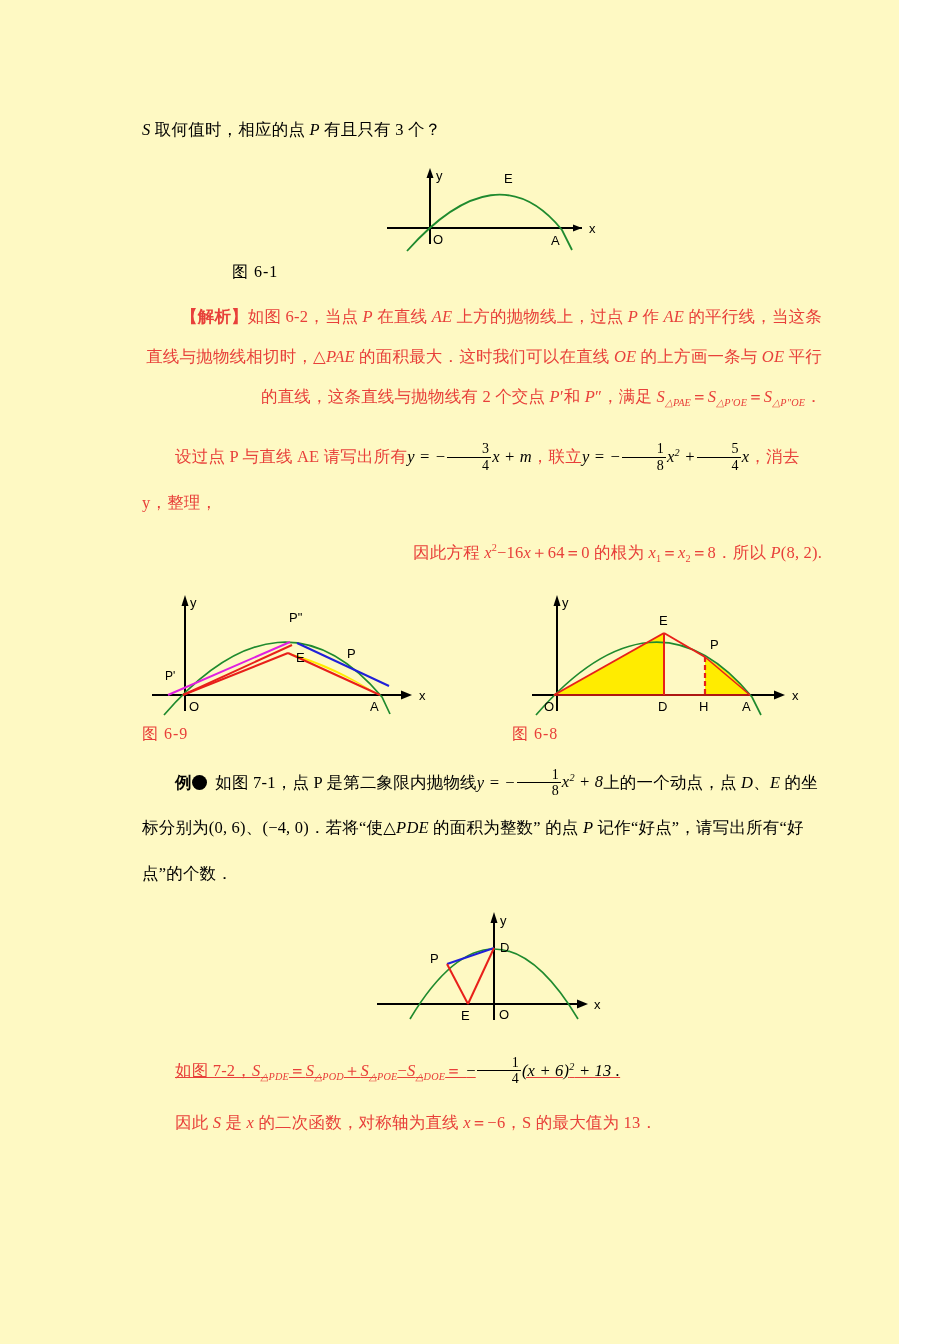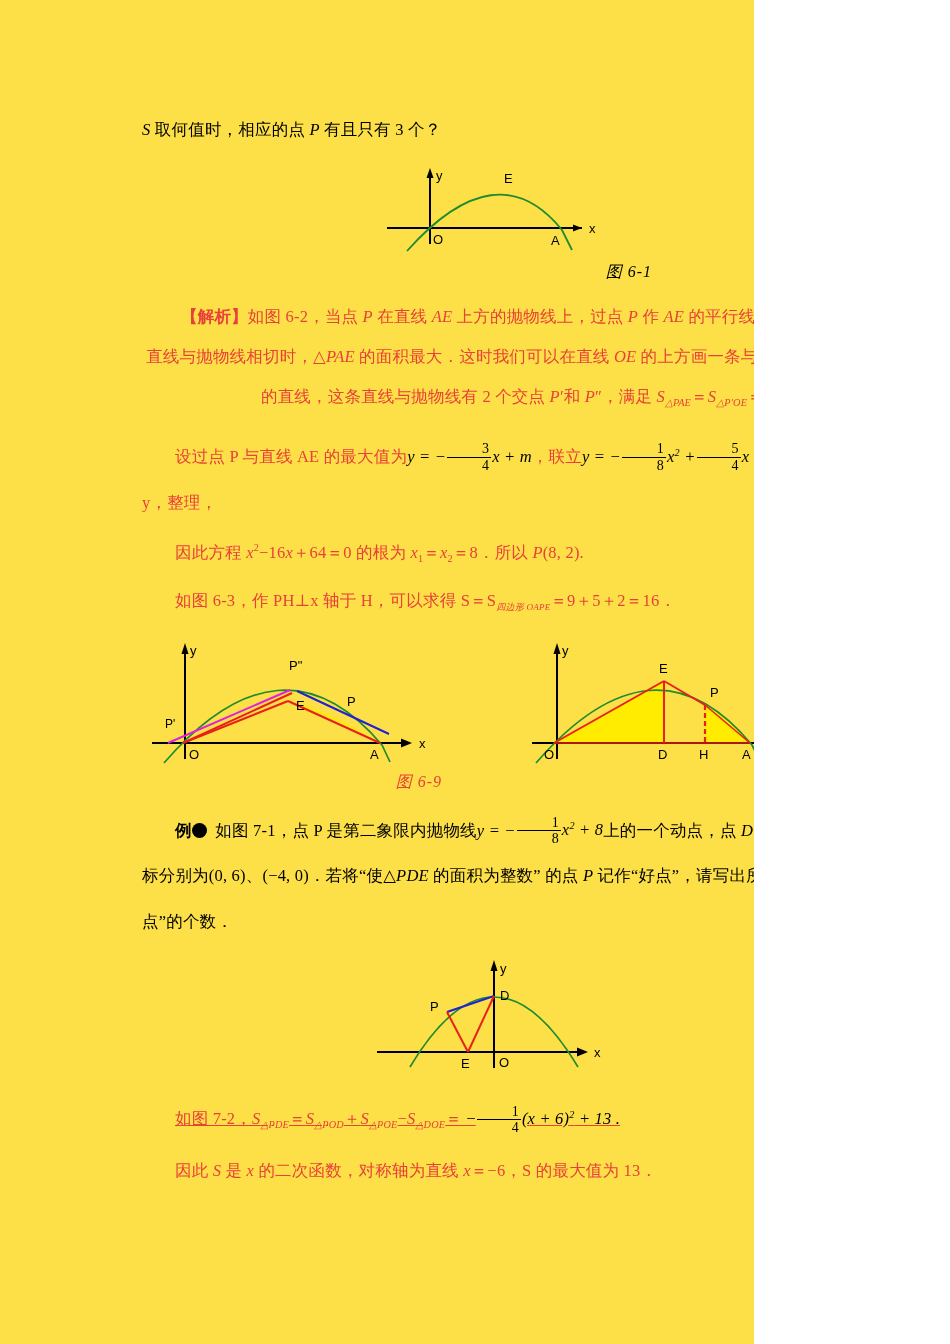--- a/index.html
+++ b/index.html
@@ -13,9 +13,9 @@
   }
   .page {
     position: relative;
-    width: 754px;
+    width: 899px;
     height: 1344px;
-    background: #fde047;
+    background: #fef9c3;
     overflow: hidden;
   }
   .content {

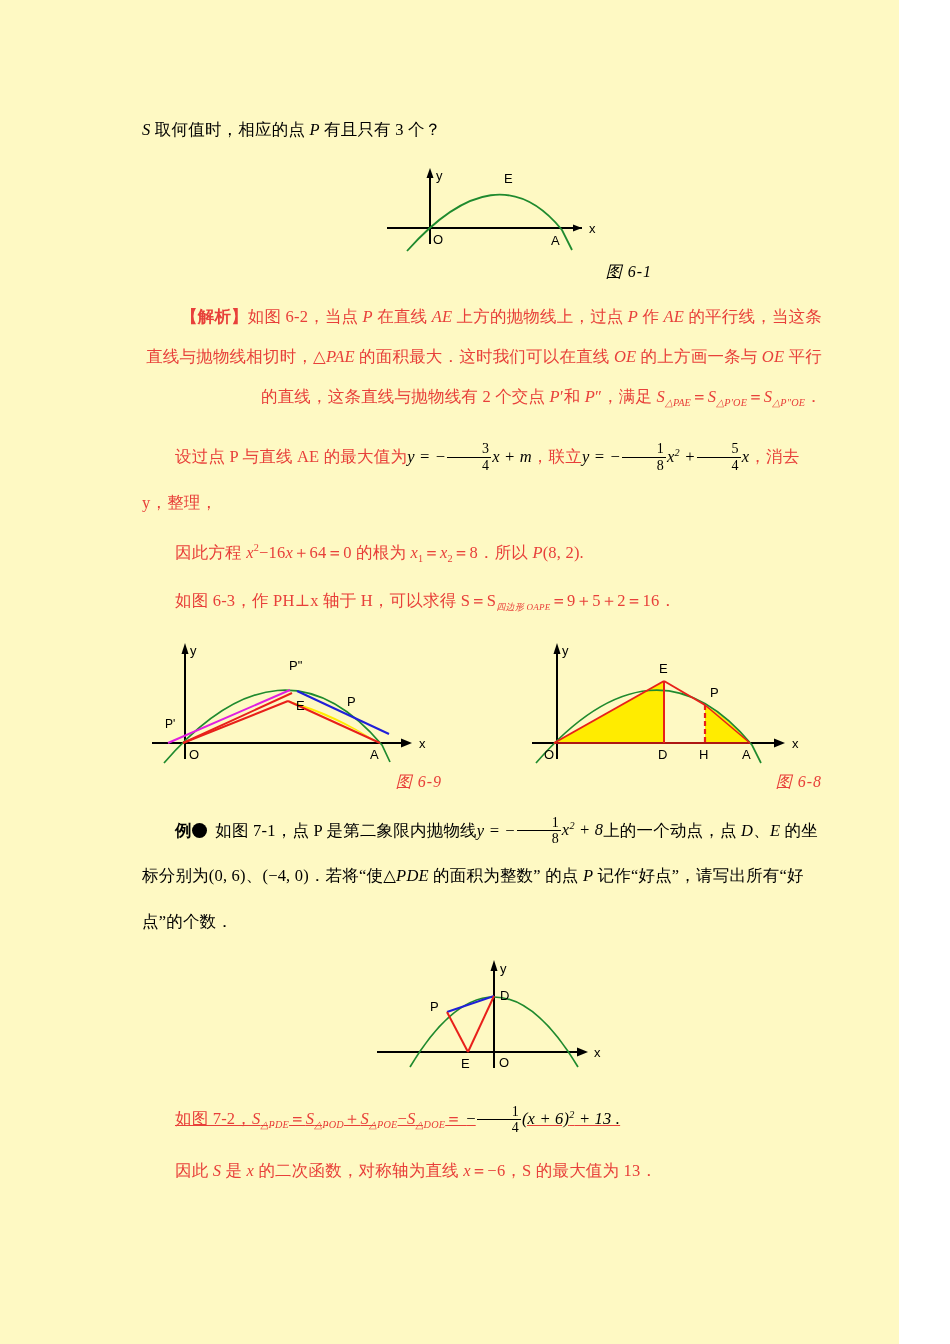--- a/index.html
+++ b/index.html
@@ -59,11 +59,10 @@
   
   .fig-wrap { position: relative; }
   .caption {
-    text-align: right;
+    text-align: left;
     font-size: 16px;
     color: #000;
     letter-spacing: 1px;
-    font-style: italic;
   }
   .caption.red { color: #e8403a; }
 

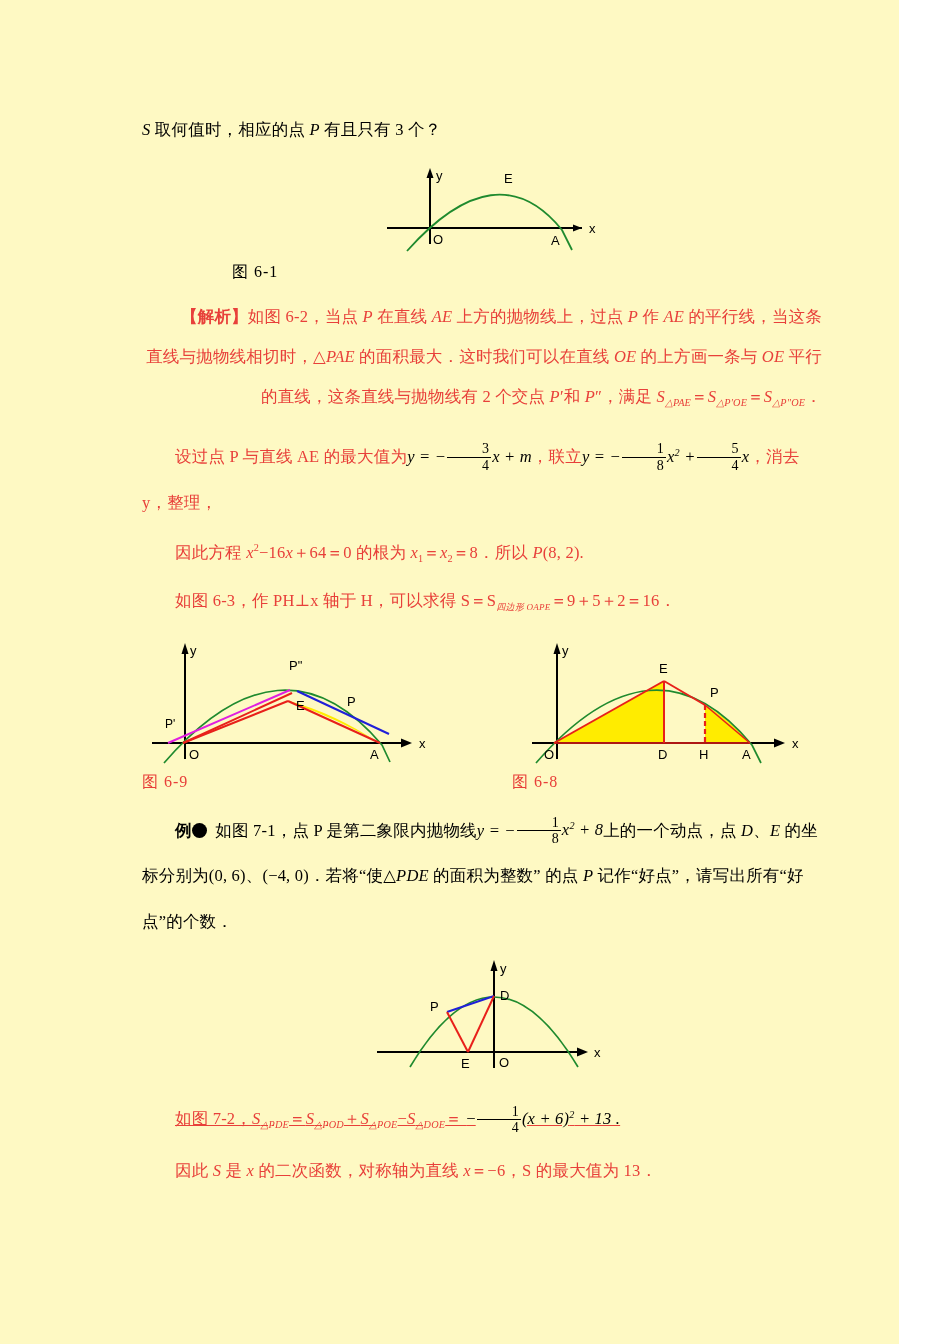--- a/index.html
+++ b/index.html
@@ -123,7 +123,7 @@
   </p>
 
   <p class="para red indent" style="margin-top:6px;line-height:46px;">
-    <span>设过点 P 与直线 AE 的最大值为</span><span class="mathvar" style="color:#000">y = −</span><span class="frac" style="color:#000">
+    <span>设过点 P 与直线 AE 请写出所有</span><span class="mathvar" style="color:#000">y = −</span><span class="frac" style="color:#000">
           <span class="num">3</span>
           <span class="den">4</span>
         </span><span class="mathvar" style="color:#000">x + m</span><span>，联立</span><span class="mathvar" style="color:#000">y = −</span><span class="frac" style="color:#000">

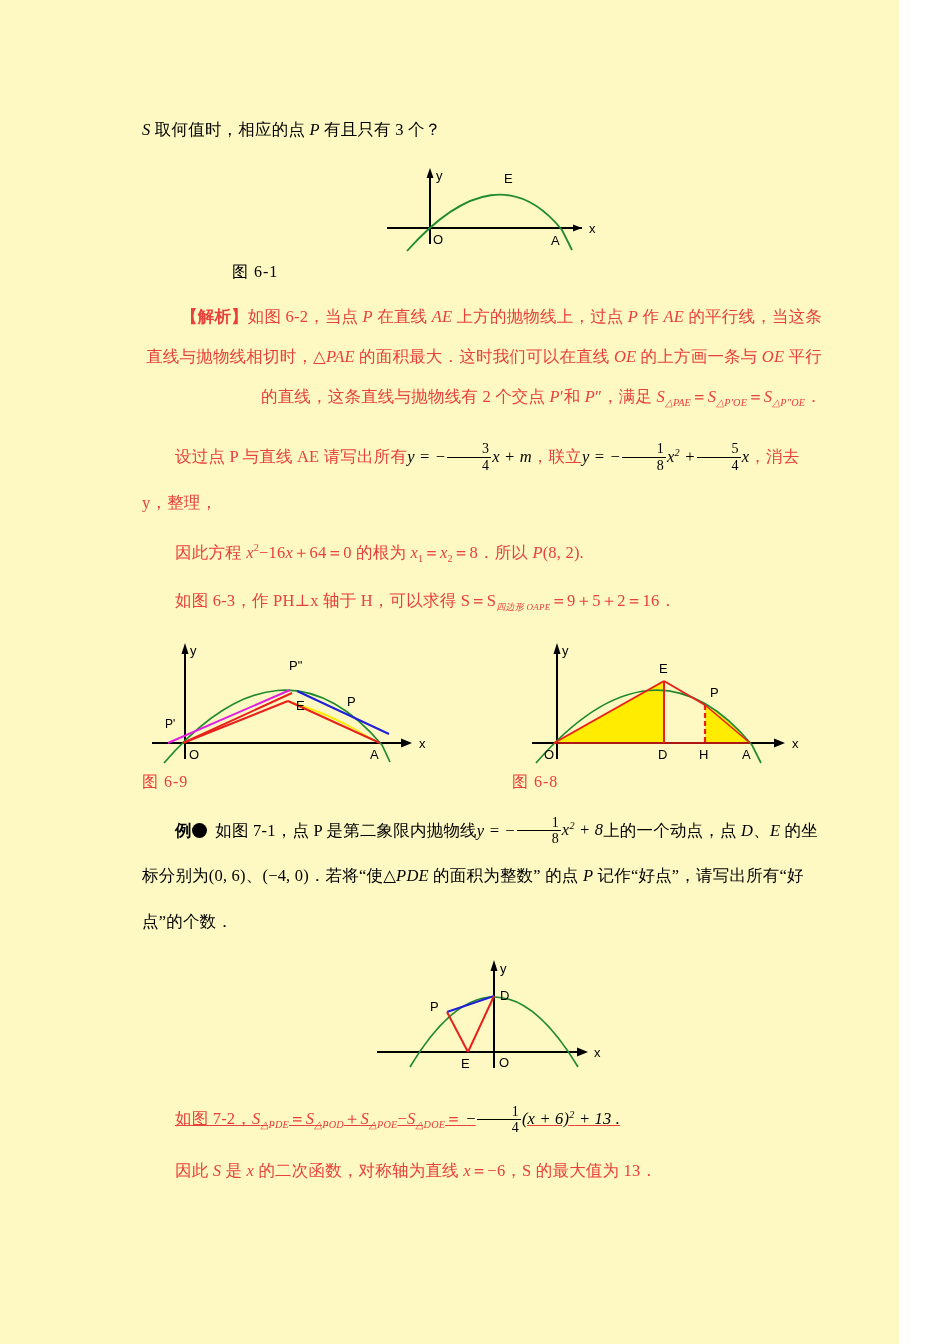--- a/index.html
+++ b/index.html
@@ -136,7 +136,7 @@
   </p>
 
 
-  <p class="para red indent" style="margin-top:2px;">
+  <p class="para red indent" style="margin-top:2px;text-align:right;">
     因此方程 <span class="mathvar">x</span><sup>2</sup>−16<span class="mathvar">x</span>＋64＝0 的根为 <span class="mathvar">x</span><sub>1</sub>＝<span class="mathvar">x</span><sub>2</sub>＝8．所以 <span class="mathvar">P</span>(8, 2).
   </p>
 

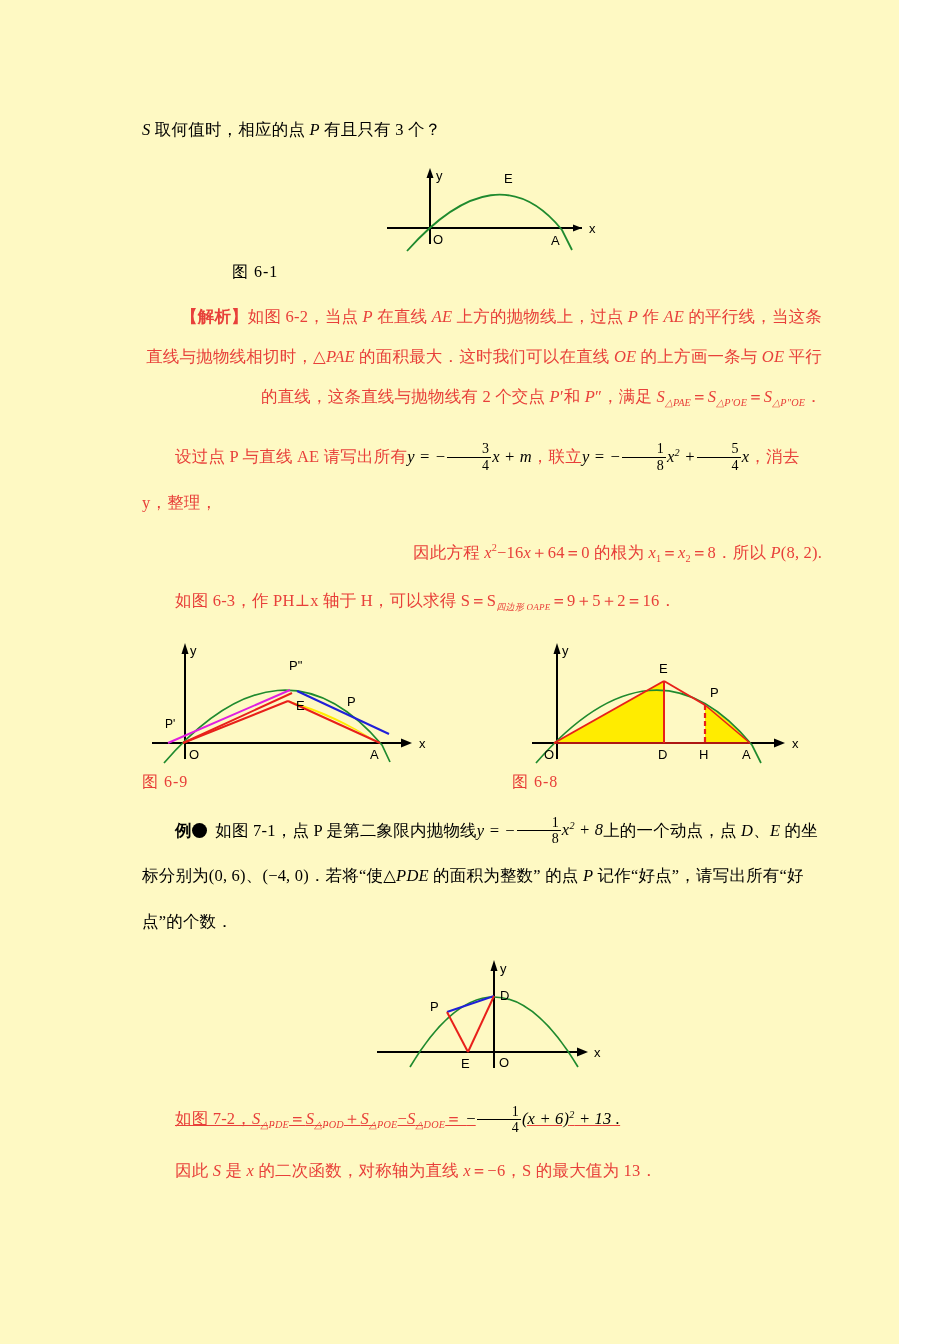--- a/index.html
+++ b/index.html
@@ -140,9 +140,6 @@
     因此方程 <span class="mathvar">x</span><sup>2</sup>−16<span class="mathvar">x</span>＋64＝0 的根为 <span class="mathvar">x</span><sub>1</sub>＝<span class="mathvar">x</span><sub>2</sub>＝8．所以 <span class="mathvar">P</span>(8, 2).
   </p>
 
-  <p class="para red indent" style="margin-top:2px;">
-    <span>如图 6-3，作 PH⊥x 轴于 H，可以求得 S＝S</span><sub class="tiny mathvar">四边形 OAPE</sub><span>＝9＋5＋2＝16．</span>
-  </p>
 
   <div class="row2" style="margin-top:6px;">
 

